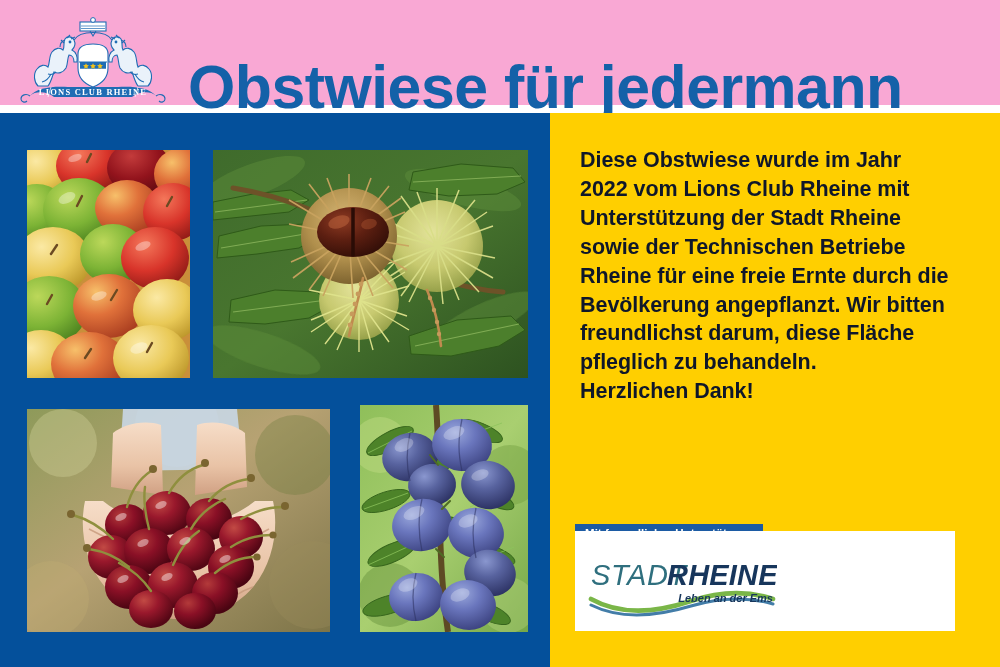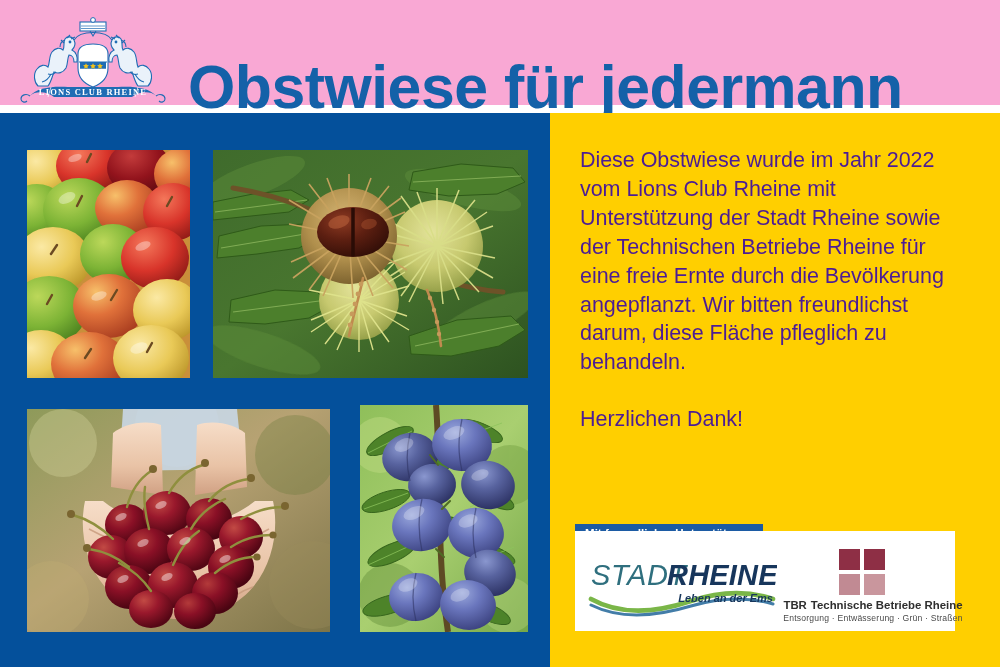--- a/index.html
+++ b/index.html
@@ -63,9 +63,9 @@
   .blurb{
     position:absolute;
     left:580px;top:146px;width:372px;
-    color:#4c1d95;
+    color:#0f172a;
     font-size:21.5px;
-    font-weight:normal;
+    font-weight:bold;
     line-height:1.345;
     letter-spacing:-0.05px;
   }

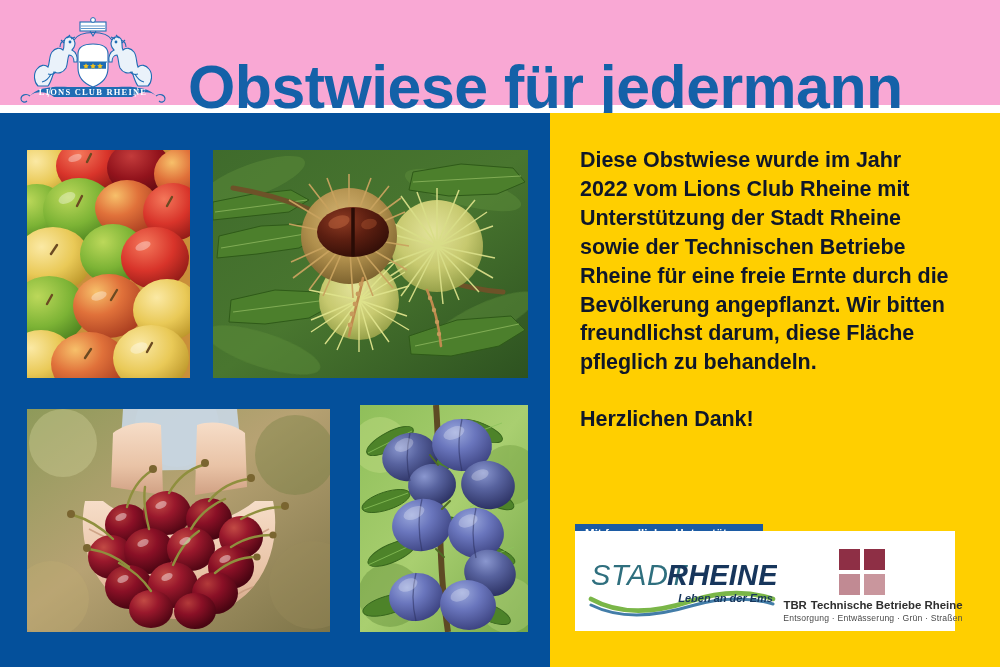--- a/index.html
+++ b/index.html
@@ -70,7 +70,7 @@
     letter-spacing:-0.05px;
   }
   .blurb p{margin:0;}
-  .blurb .thanks{margin-top:28px;}
+  .blurb .thanks{}
 
   
   .sponsor-box{

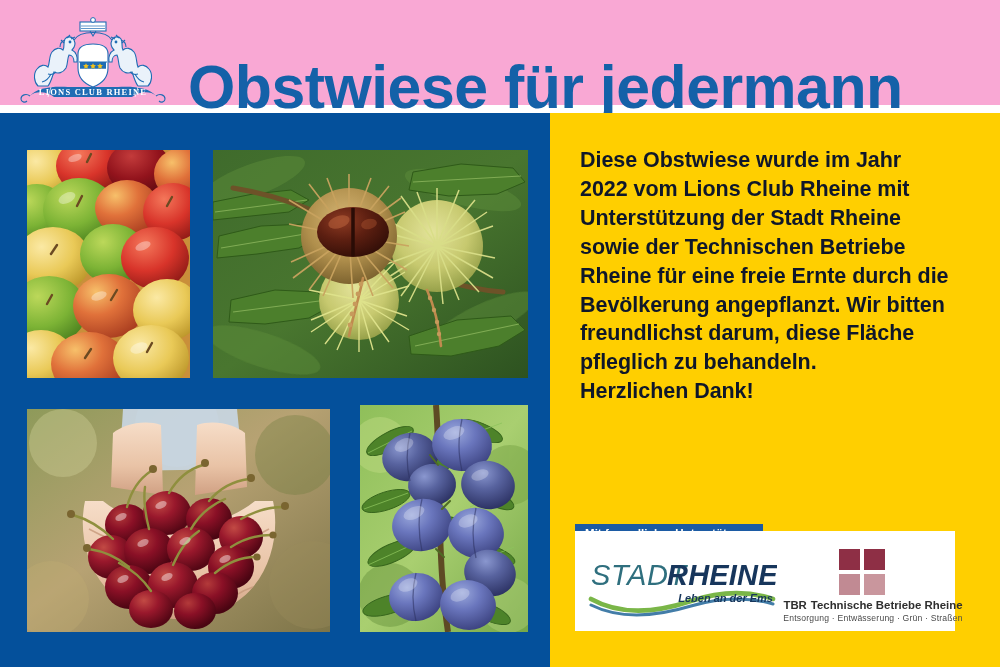--- a/index.html
+++ b/index.html
@@ -554,20 +554,6 @@
       </svg>
     </div>
 
-    <div class="tbr">
-      <svg viewBox="0 0 180 80">
-        <g>
-          <rect x="56" y="4" width="21" height="21" fill="#8e2f45"></rect>
-          <rect x="81" y="4" width="21" height="21" fill="#8e2f45"></rect>
-          <rect x="56" y="29" width="21" height="21" fill="#c18a93"></rect>
-          <rect x="81" y="29" width="21" height="21" fill="#c9969d"></rect>
-        </g>
-        <text x="90" y="64" text-anchor="middle" font-family="'Liberation Sans', sans-serif" font-size="11.4" font-weight="bold" fill="#2f2f2f">
-          <tspan>TBR</tspan><tspan dx="4">Technische Betriebe Rheine</tspan>
-        </text>
-        <text x="90" y="76" text-anchor="middle" font-family="'Liberation Sans', sans-serif" font-size="8.6" fill="#4a4a4a" letter-spacing="0.2">Entsorgung · Entwässerung · Grün · Straßen</text>
-      </svg>
-    </div>
 
   </div>
 

